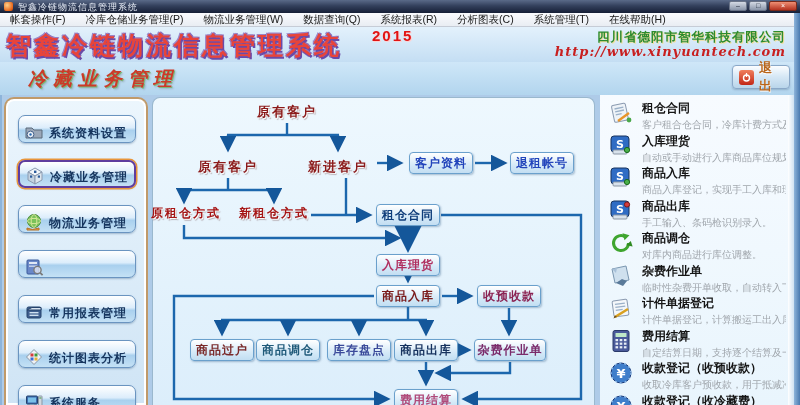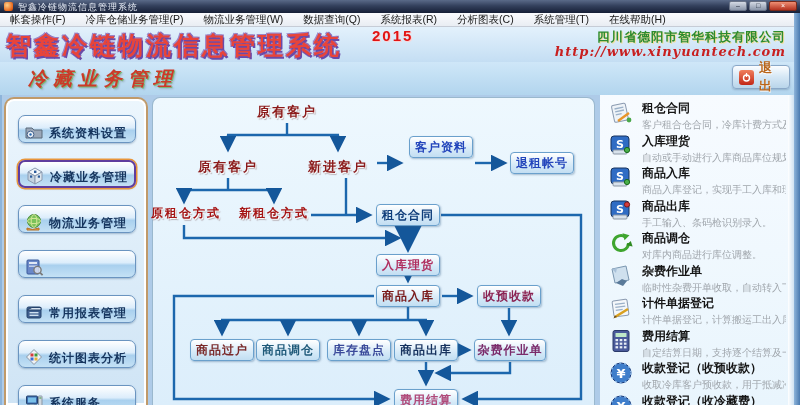--- a/index.html
+++ b/index.html
@@ -258,7 +258,7 @@
     <div class="fnode" style="left:-2px;top:107px;width:70px;font-size:12px;color:#a51515">原租仓方式</div>
     <div class="fnode" style="left:86px;top:107px;width:70px;font-size:12px;color:#a51515">新租仓方式</div>
 
-    <div class="fbox" style="left:256px;top:38px;color:#2244bb">客户资料</div>
+    <div class="fbox" style="left:256px;top:54px;color:#2244bb">客户资料</div>
     <div class="fbox" style="left:357px;top:54px;color:#2244bb">退租帐号</div>
     <div class="fbox" style="left:223px;top:106px;color:#0f3d7a">租仓合同</div>
     <div class="fbox" style="left:223px;top:156px;color:#b03060">入库理货</div>

